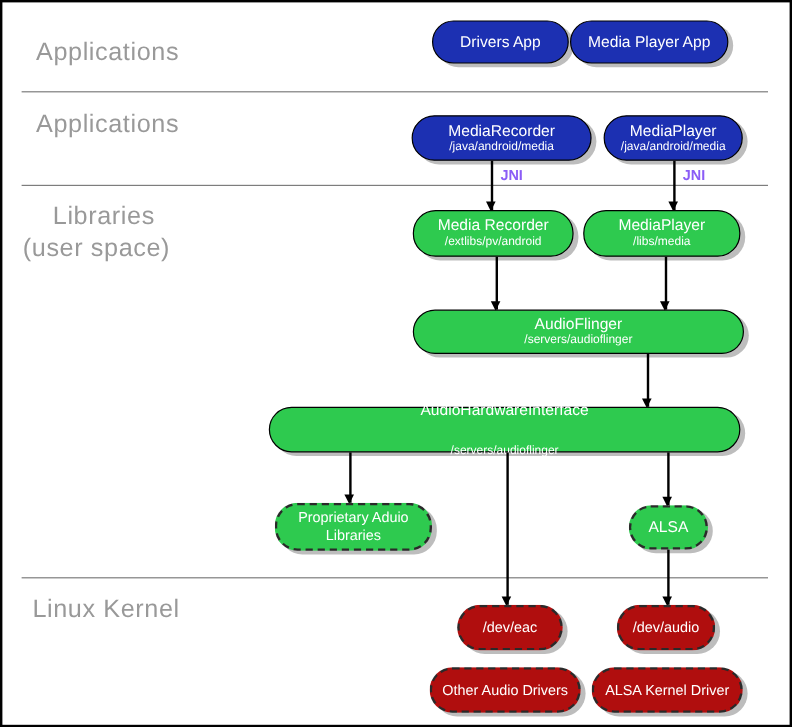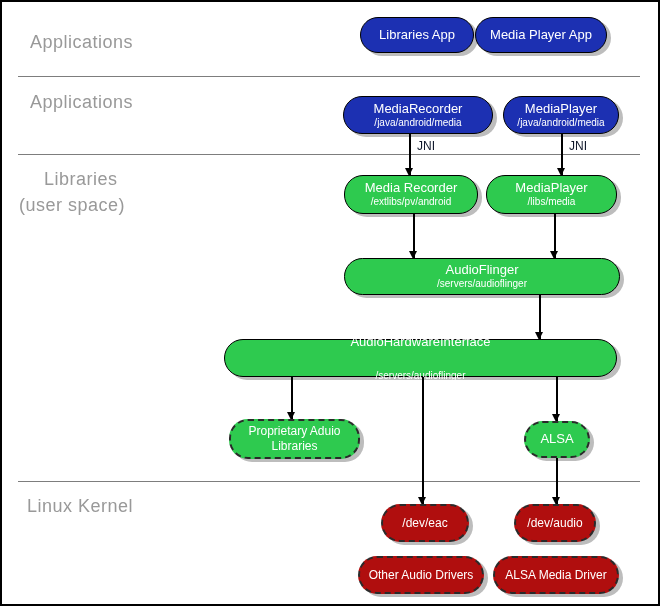--- a/index.html
+++ b/index.html
@@ -14,7 +14,7 @@
   .section-label{
     position:absolute;
     color:var(--label-gray,#999);
-    font-size:18px;
+    font-size:21px;
     letter-spacing:0.5px;
     white-space:nowrap;
   }

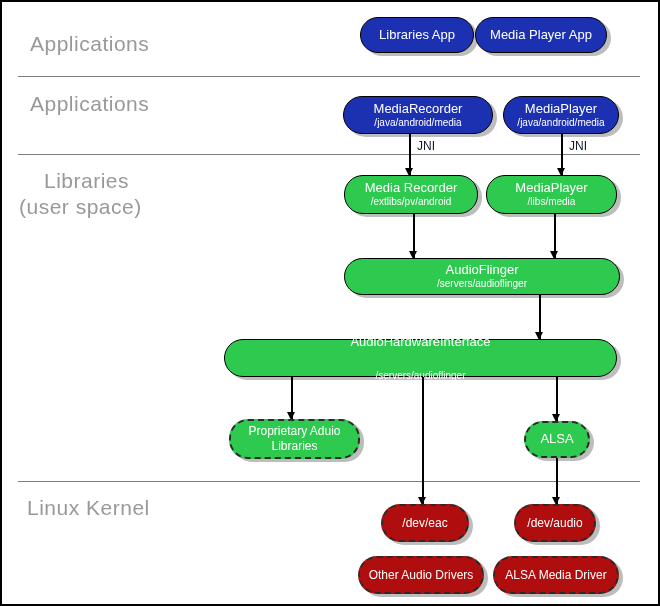--- a/index.html
+++ b/index.html
@@ -82,7 +82,7 @@
   <div class="divider" style="top:479px;"></div>
 
   <div class="pill solid blue" style="left:358px;top:15px;width:114px;height:36px;">
-    <div class="title">Libraries App</div>
+    <div class="title">Drivers App</div>
   </div>
   <div class="pill solid blue" style="left:473px;top:15px;width:132px;height:36px;">
     <div class="title">Media Player App</div>

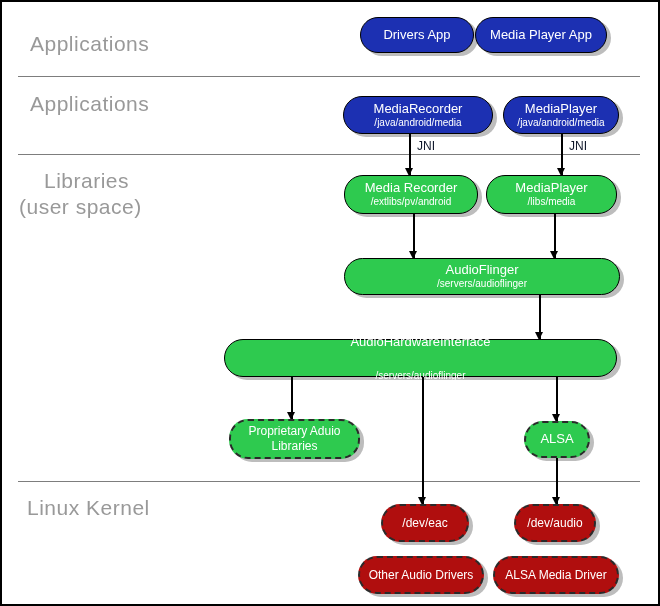--- a/index.html
+++ b/index.html
@@ -57,9 +57,9 @@
   }
   .jni{
     position:absolute;
-    color:#0f172a;
+    color:#8b5cf6;
     font-size:12px;
-    font-weight:normal;
+    font-weight:bold;
     white-space:nowrap;
   }
 </style>

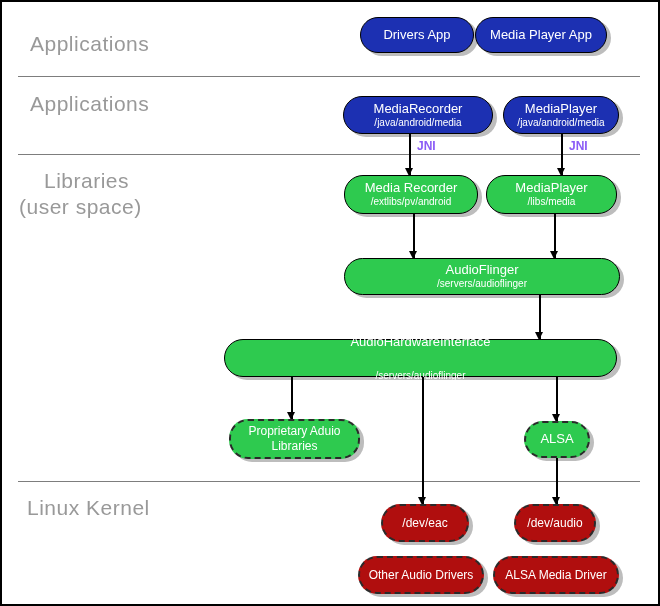--- a/index.html
+++ b/index.html
@@ -150,7 +150,7 @@
     <div class="title-sm">Other Audio Drivers</div>
   </div>
   <div class="pill dashed red" style="left:491px;top:554px;width:126px;height:38px;">
-    <div class="title-sm">ALSA Media Driver</div>
+    <div class="title-sm">ALSA Kernel Driver</div>
   </div>
 
 </div>

